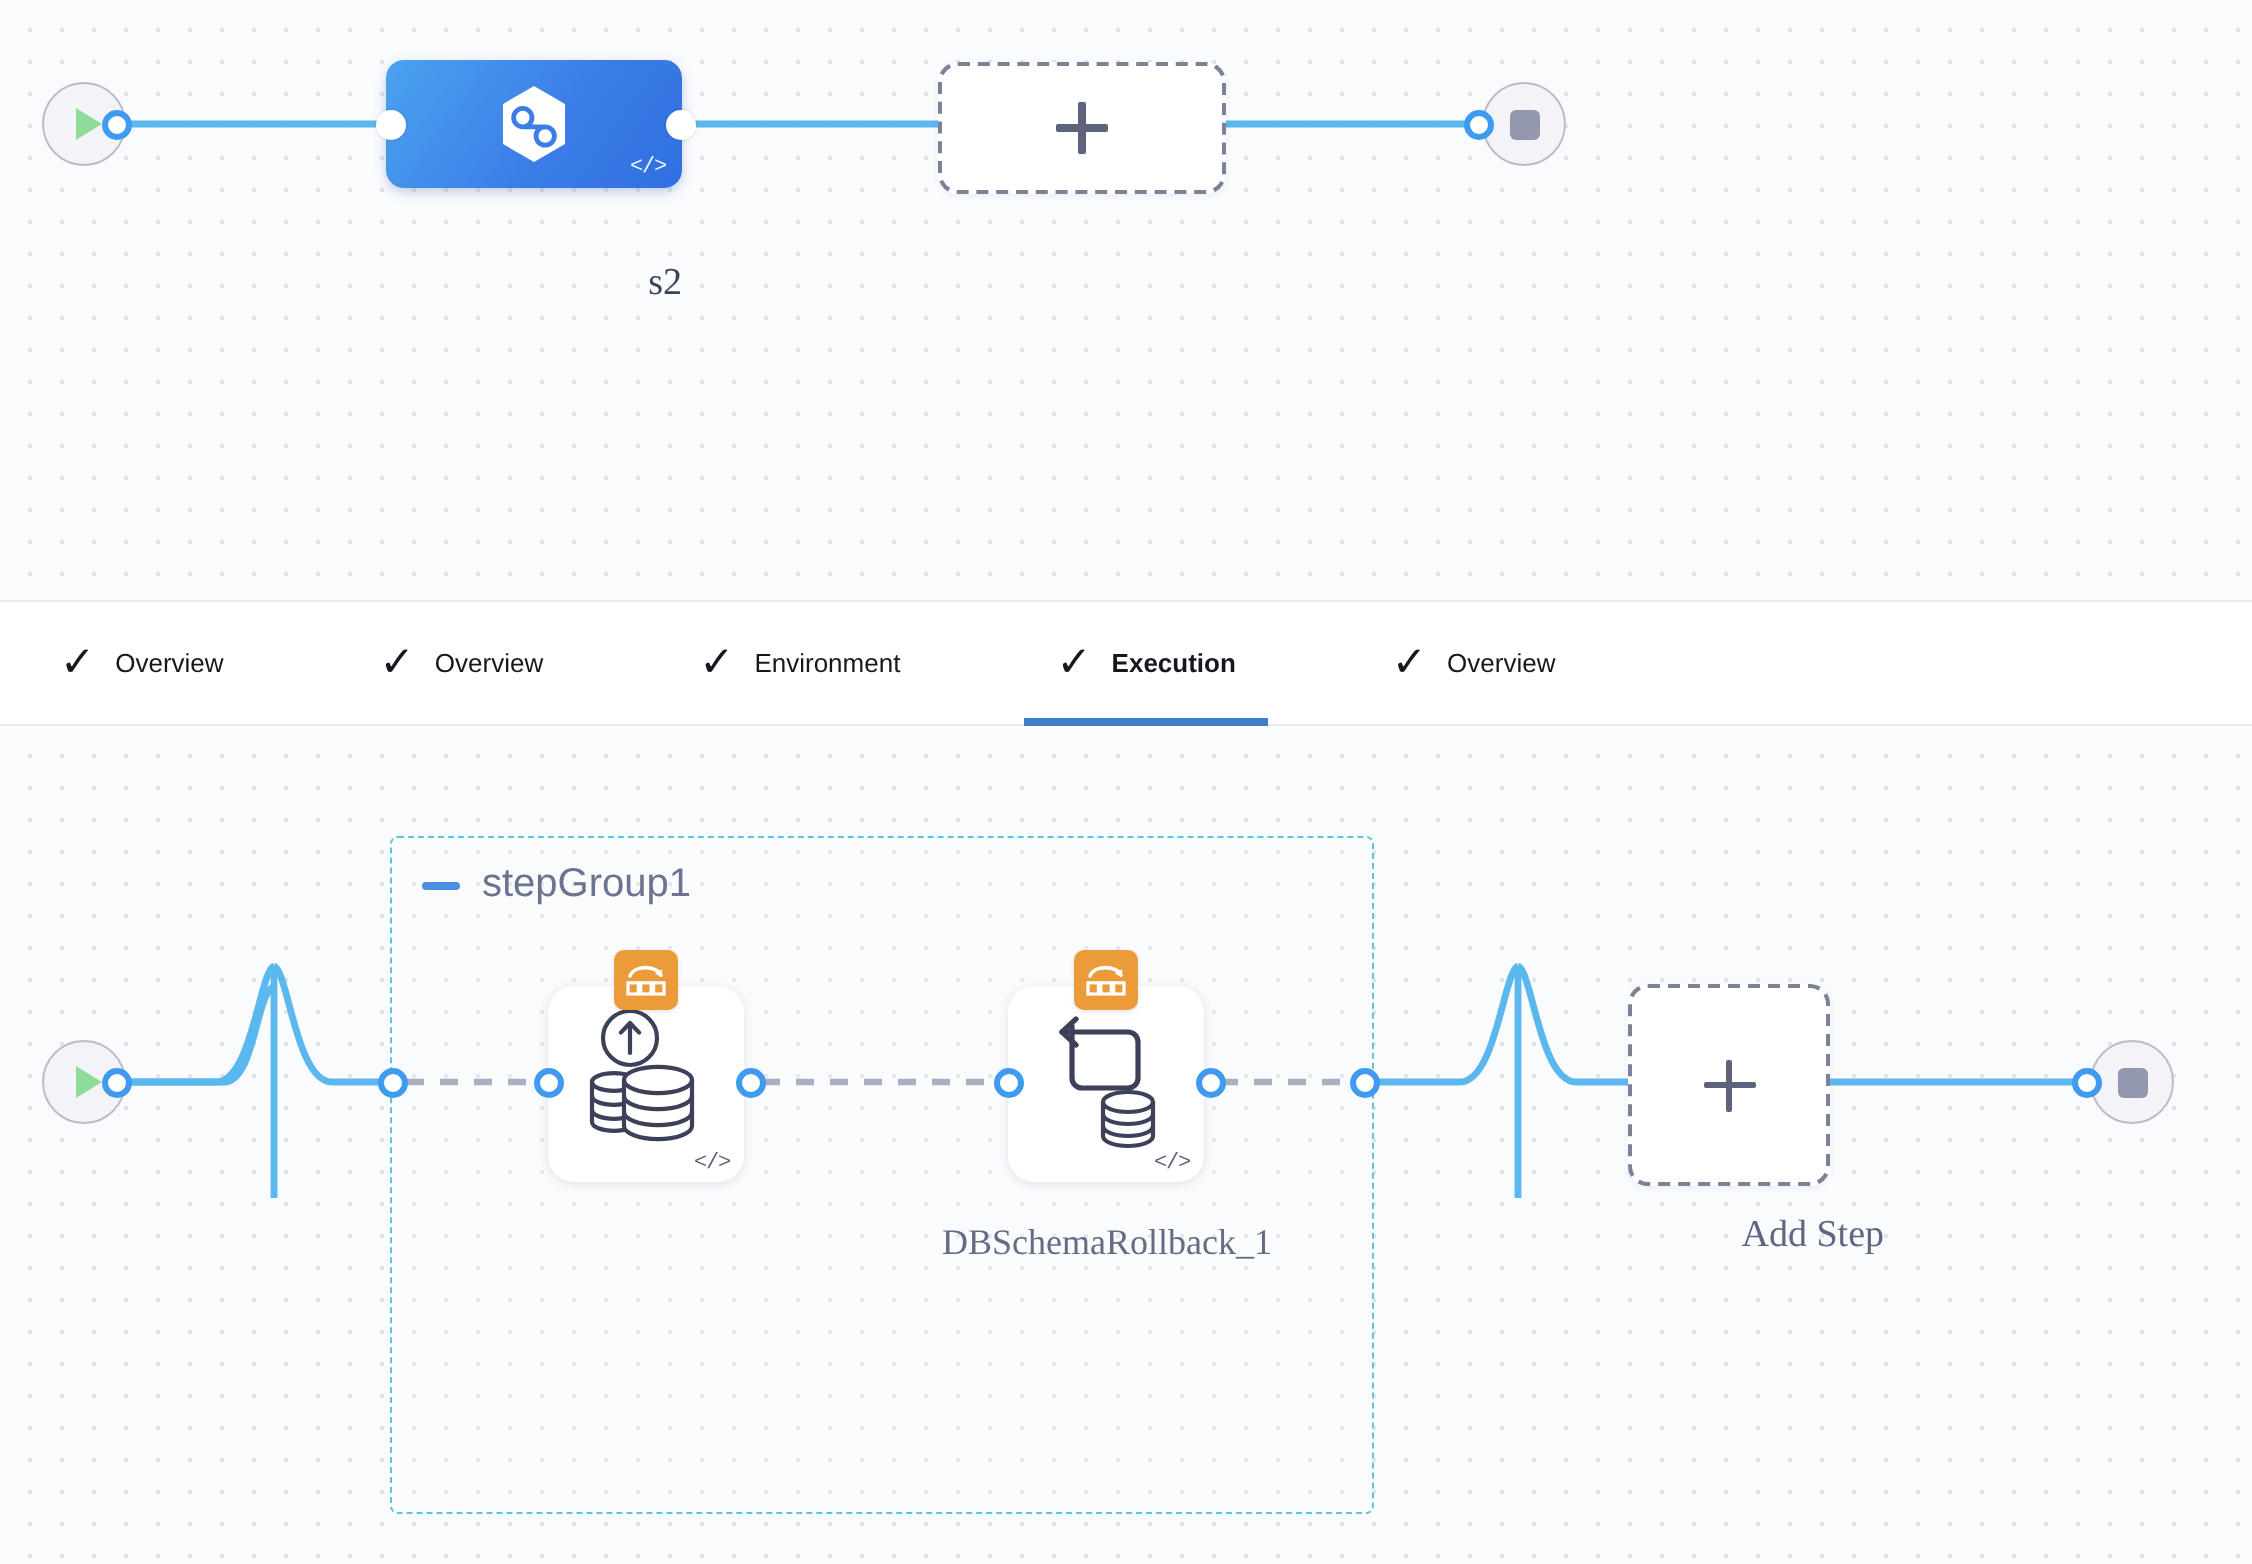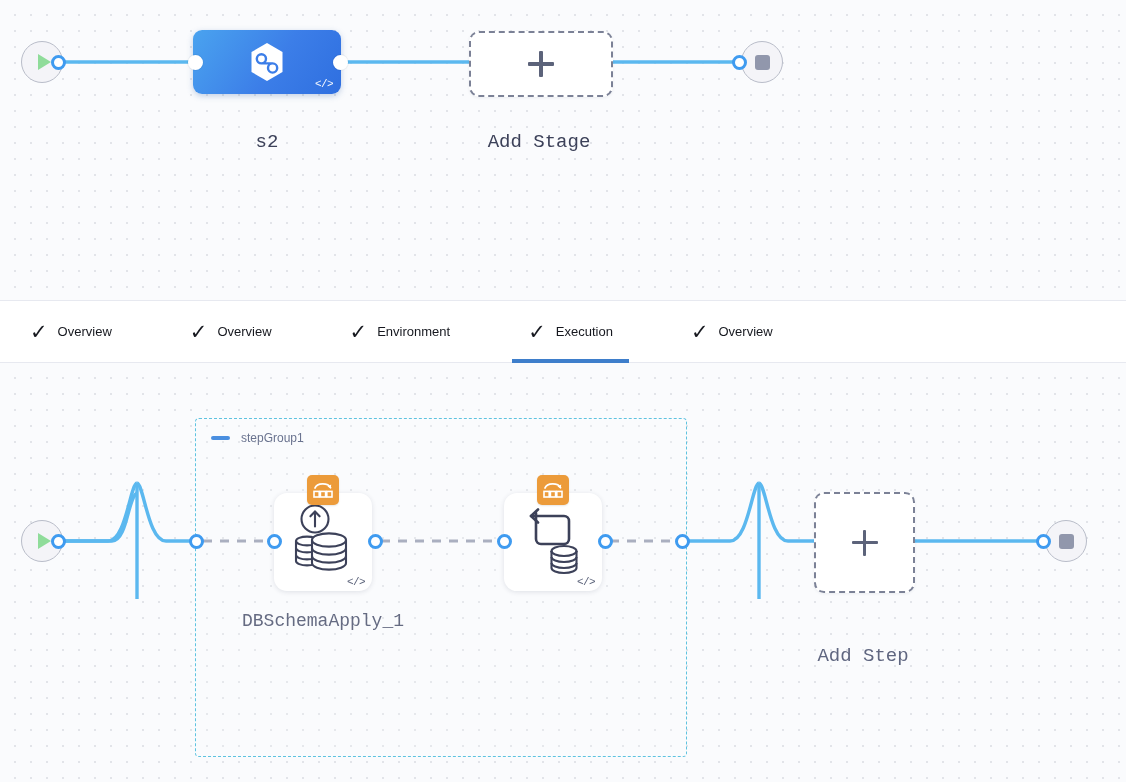--- a/index.html
+++ b/index.html
@@ -177,10 +177,10 @@
   
   .node-label {
     position: absolute;
-    text-align: center;
+    text-align: right;
     font-size: 19px;
     color: #3c4159;
-    font-family: Liberation Mono, monospace;
+    font-family: Liberation Serif, serif;
   }
   .node-label.muted { color: #5f6680; }
   .node-label.small {

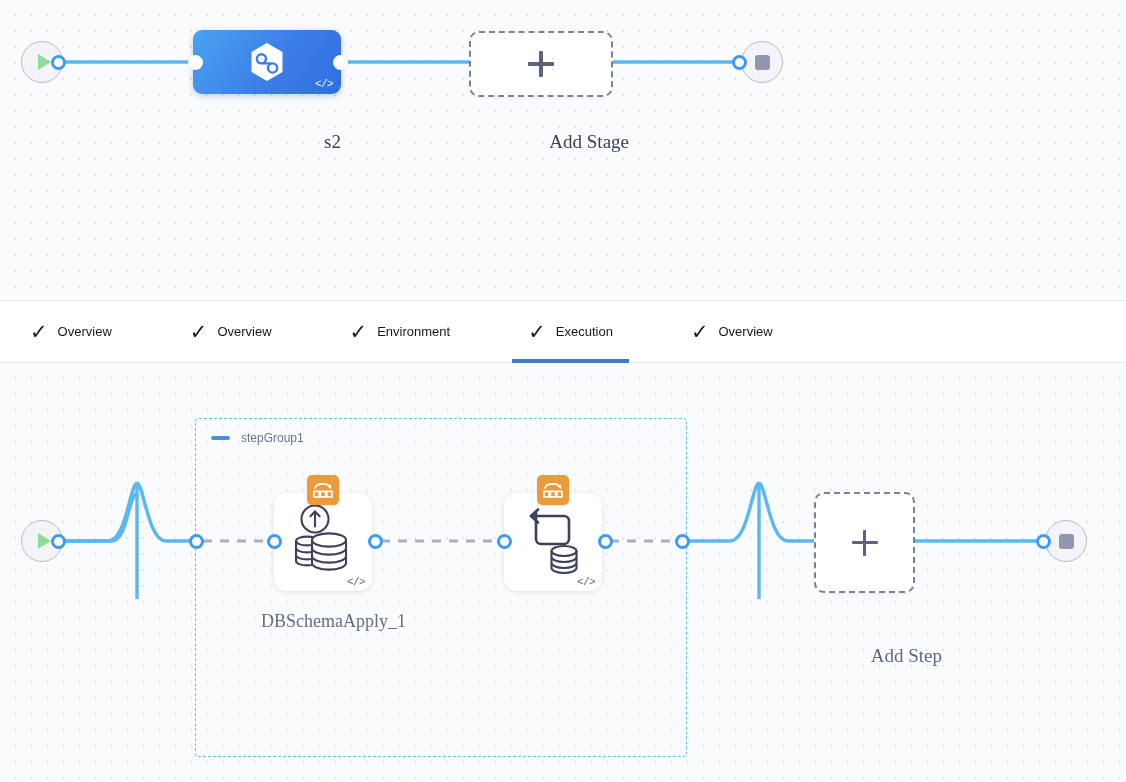--- a/index.html
+++ b/index.html
@@ -296,7 +296,6 @@
   <div class="add-node" style="left:469px; top:31px; width:140px; height:62px;">
     <div class="plus-glyph"></div>
   </div>
-  <div class="node-label" style="left:449px; top:131px; width:180px;">Add Stage</div>
 
   <div class="port" style="left:732px; top:55px;"></div>
   <div class="terminal" style="left:741px; top:41px;">

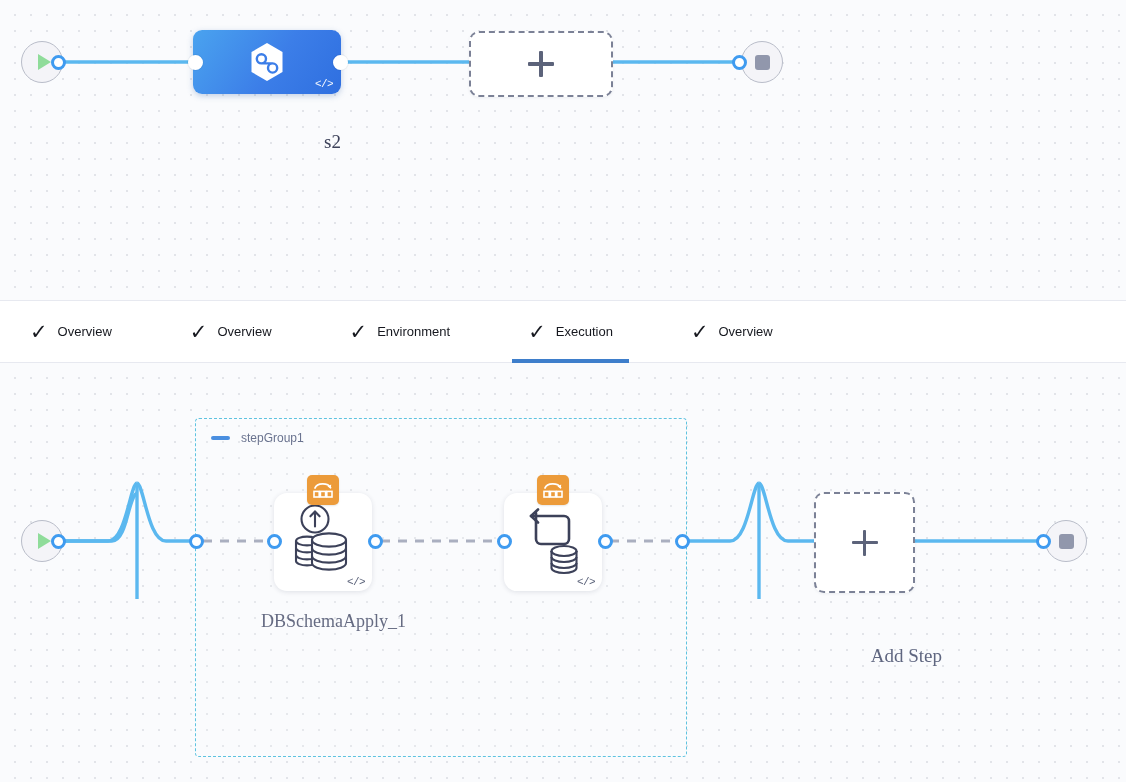--- a/index.html
+++ b/index.html
@@ -256,7 +256,7 @@
     color: #16181f;
     white-space: nowrap;
   }
-  .tab.active .tab-text { font-weight: normal; }
+  .tab.active .tab-text { font-weight: bold; }
   .tab.active::after {
     content: "";
     position: absolute;

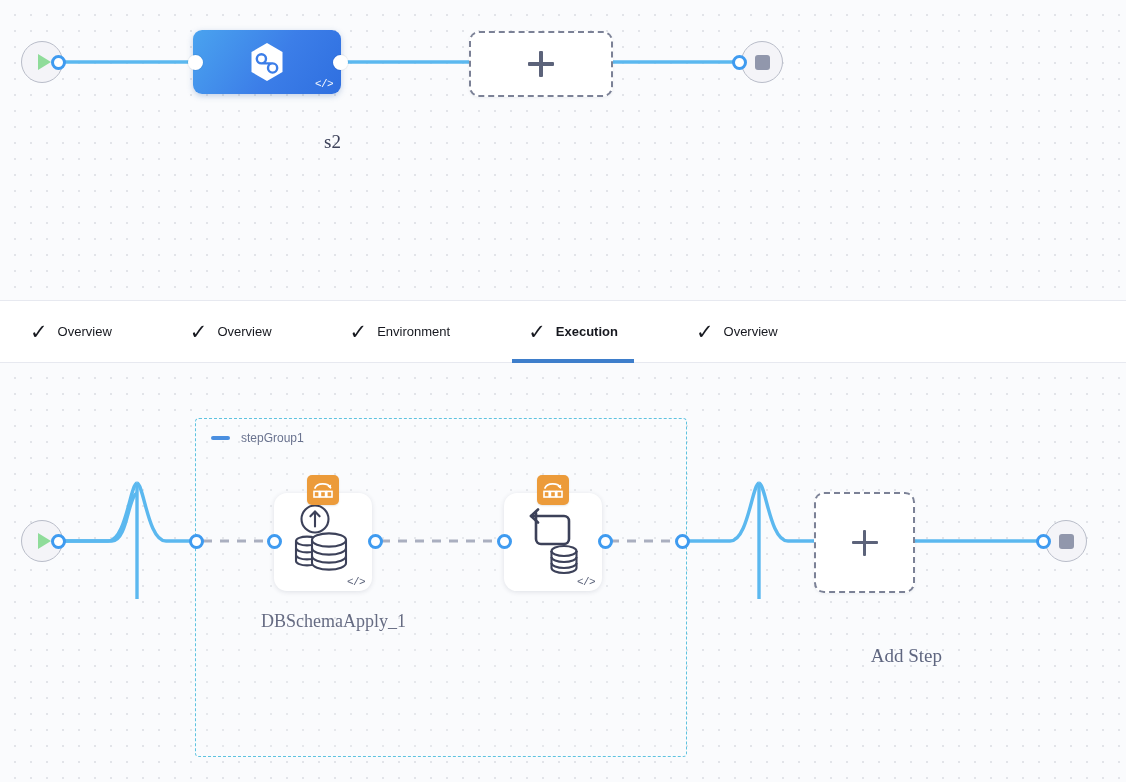--- a/index.html
+++ b/index.html
@@ -215,7 +215,7 @@
     display: inline-block;
   }
   .step-group-title {
-    font-size: 12px;
+    font-size: 20px;
     color: #6a738f;
     font-family: "Liberation Sans", sans-serif;
   }

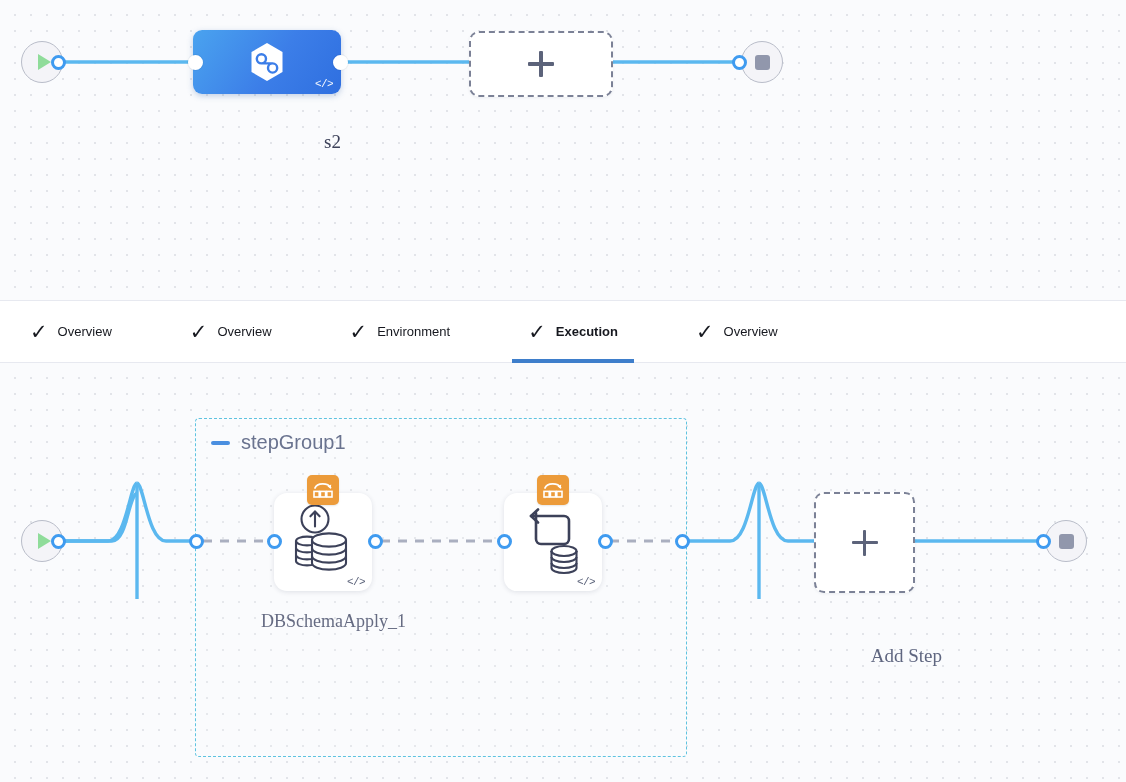--- a/index.html
+++ b/index.html
@@ -403,7 +403,6 @@
     <span class="code-badge">&lt;/&gt;</span>
   </div>
   <div class="port" style="left:368px; top:171px;"></div>
-  <div class="node-label small" style="left:240px; top:247px; width:166px;">DBSchemaApply_1</div>
 
   <div class="port" style="left:497px; top:171px;"></div>
   <div class="step-node" style="left:504px; top:130px;">

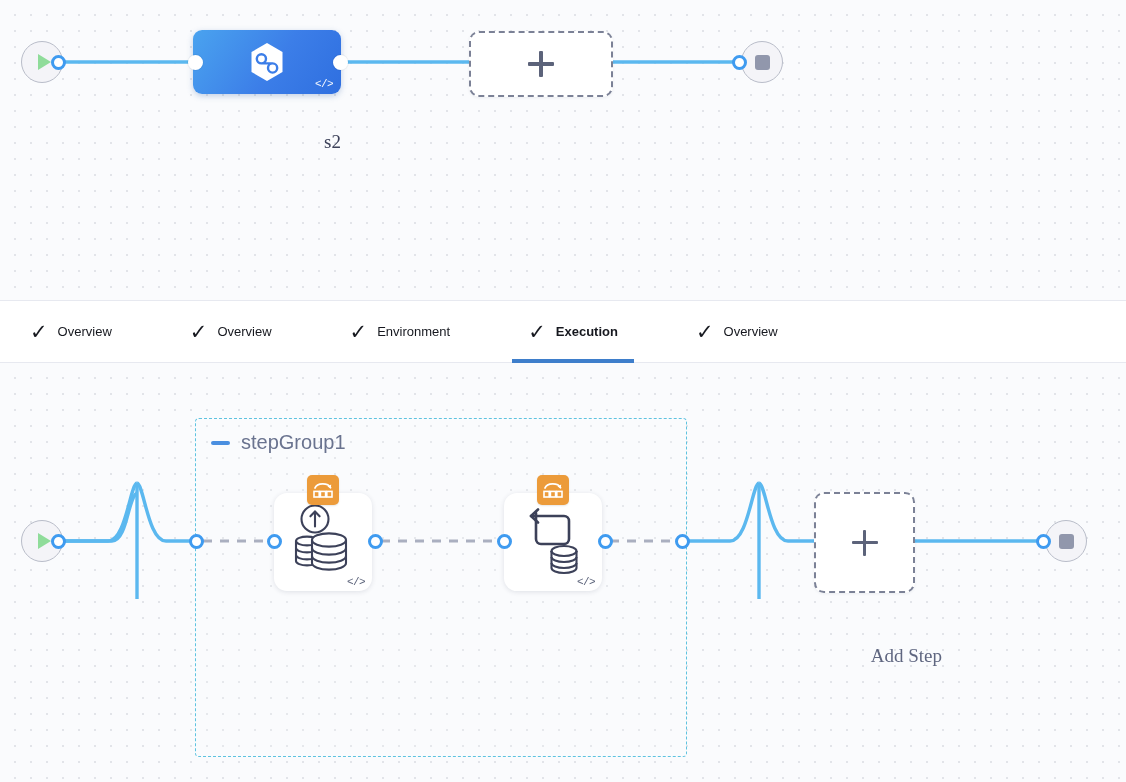--- a/index.html
+++ b/index.html
@@ -433,6 +433,7 @@
     <span class="code-badge">&lt;/&gt;</span>
   </div>
   <div class="port" style="left:598px; top:171px;"></div>
+  <div class="node-label small" style="left:470px; top:247px; width:166px;">DBSchemaRollback_1</div>
 
   <div class="port" style="left:675px; top:171px;"></div>
 

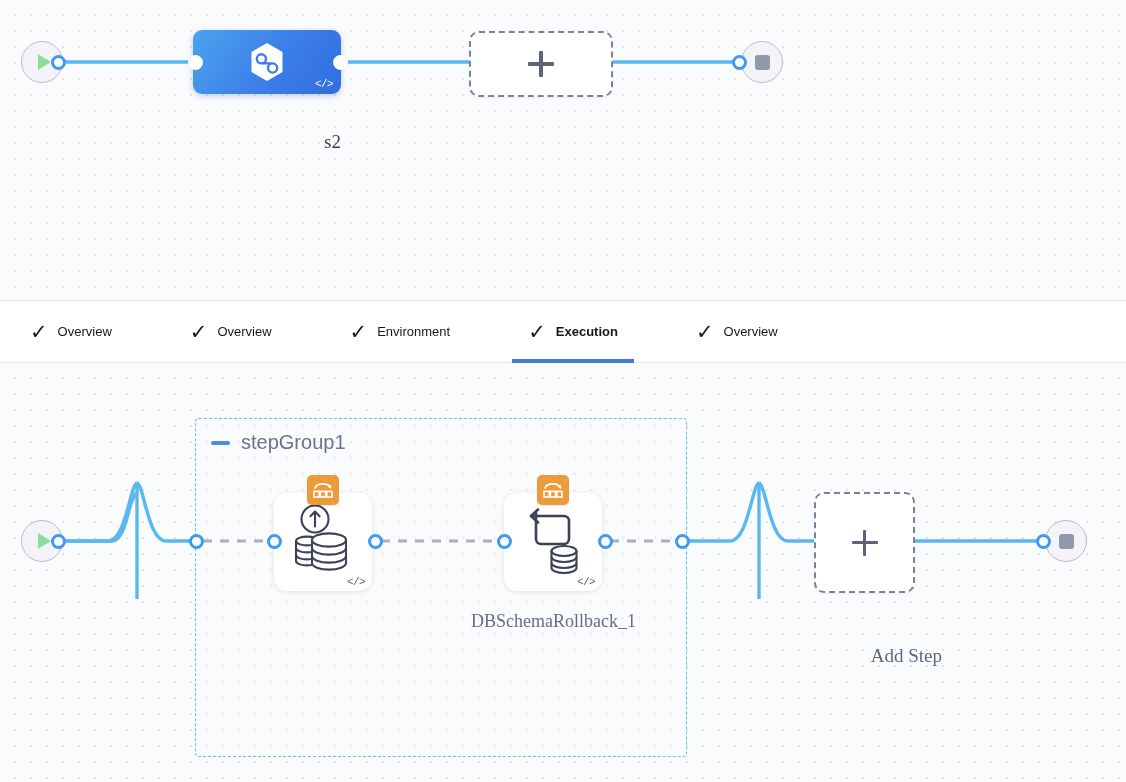--- a/index.html
+++ b/index.html
@@ -440,7 +440,7 @@
   <div class="add-node" style="left:814px; top:129px; width:97px; height:97px;">
     <div class="plus-glyph"></div>
   </div>
-  <div class="node-label muted" style="left:784px; top:244px; width:158px;margin-top:38px;">Add Step</div>
+  <div class="node-label muted" style="left:784px; top:244px; width:158px;">Add Step</div>
 
   <div class="port" style="left:1036px; top:171px;"></div>
   <div class="terminal" style="left:1045px; top:157px;">

